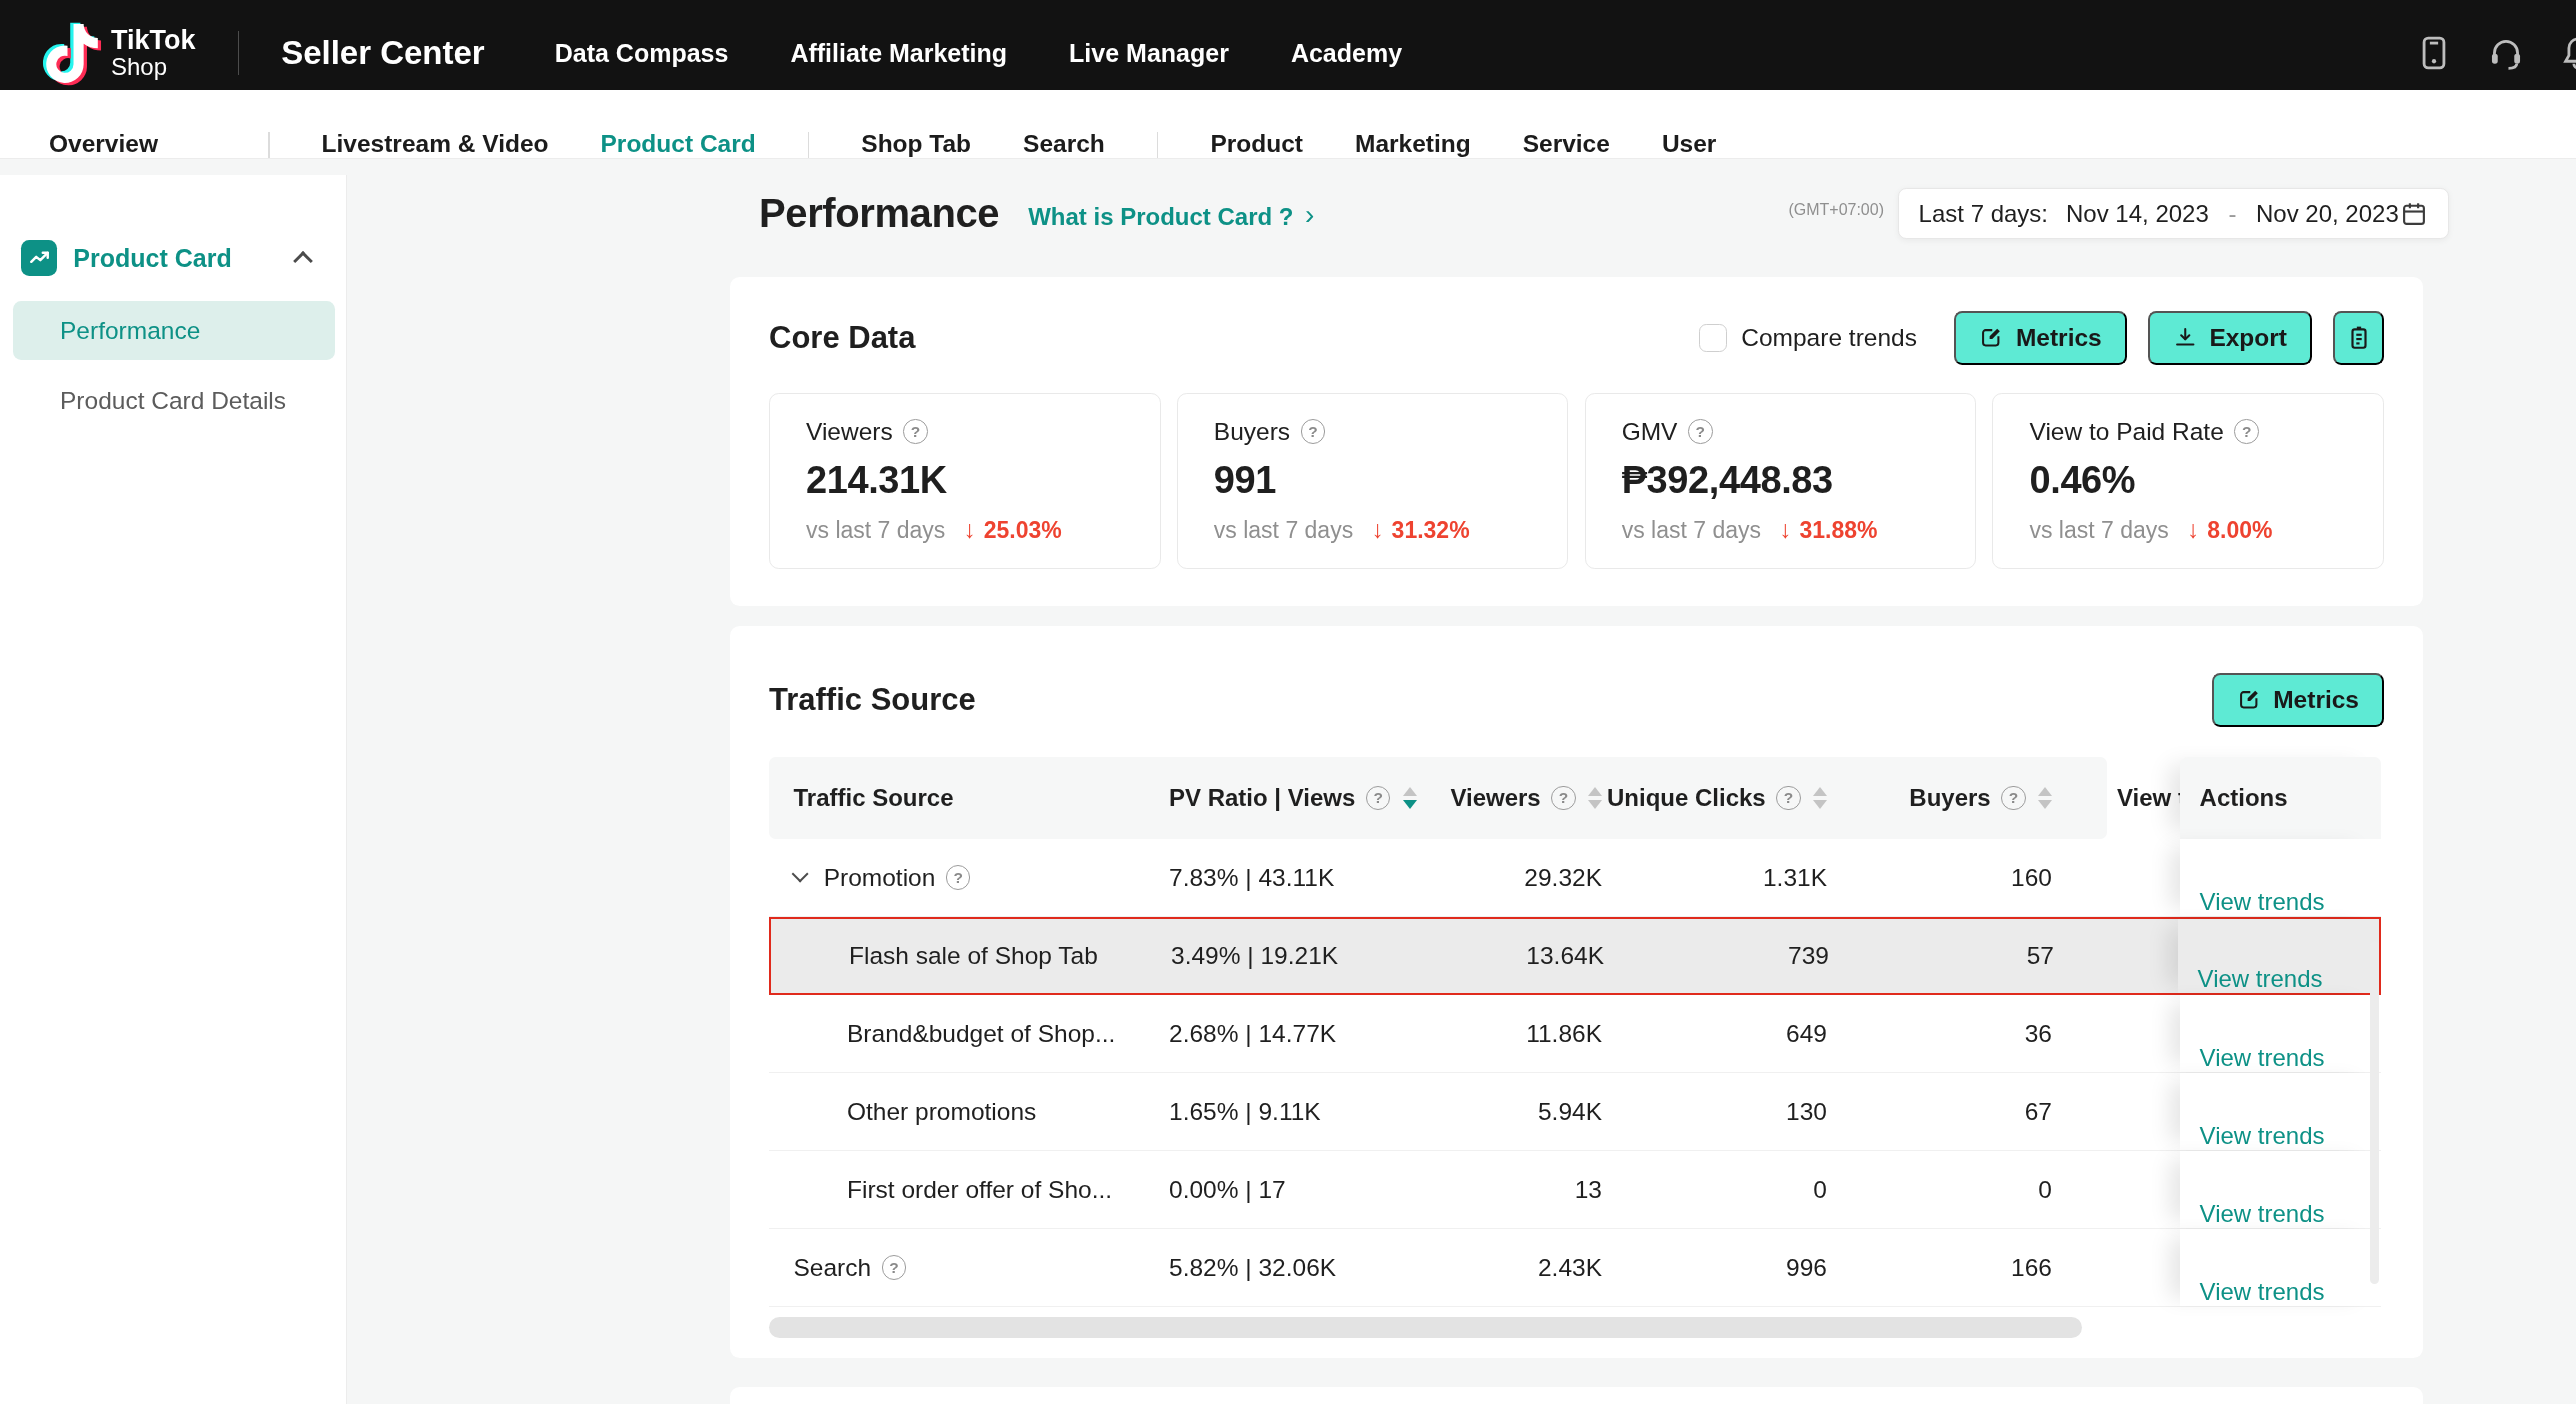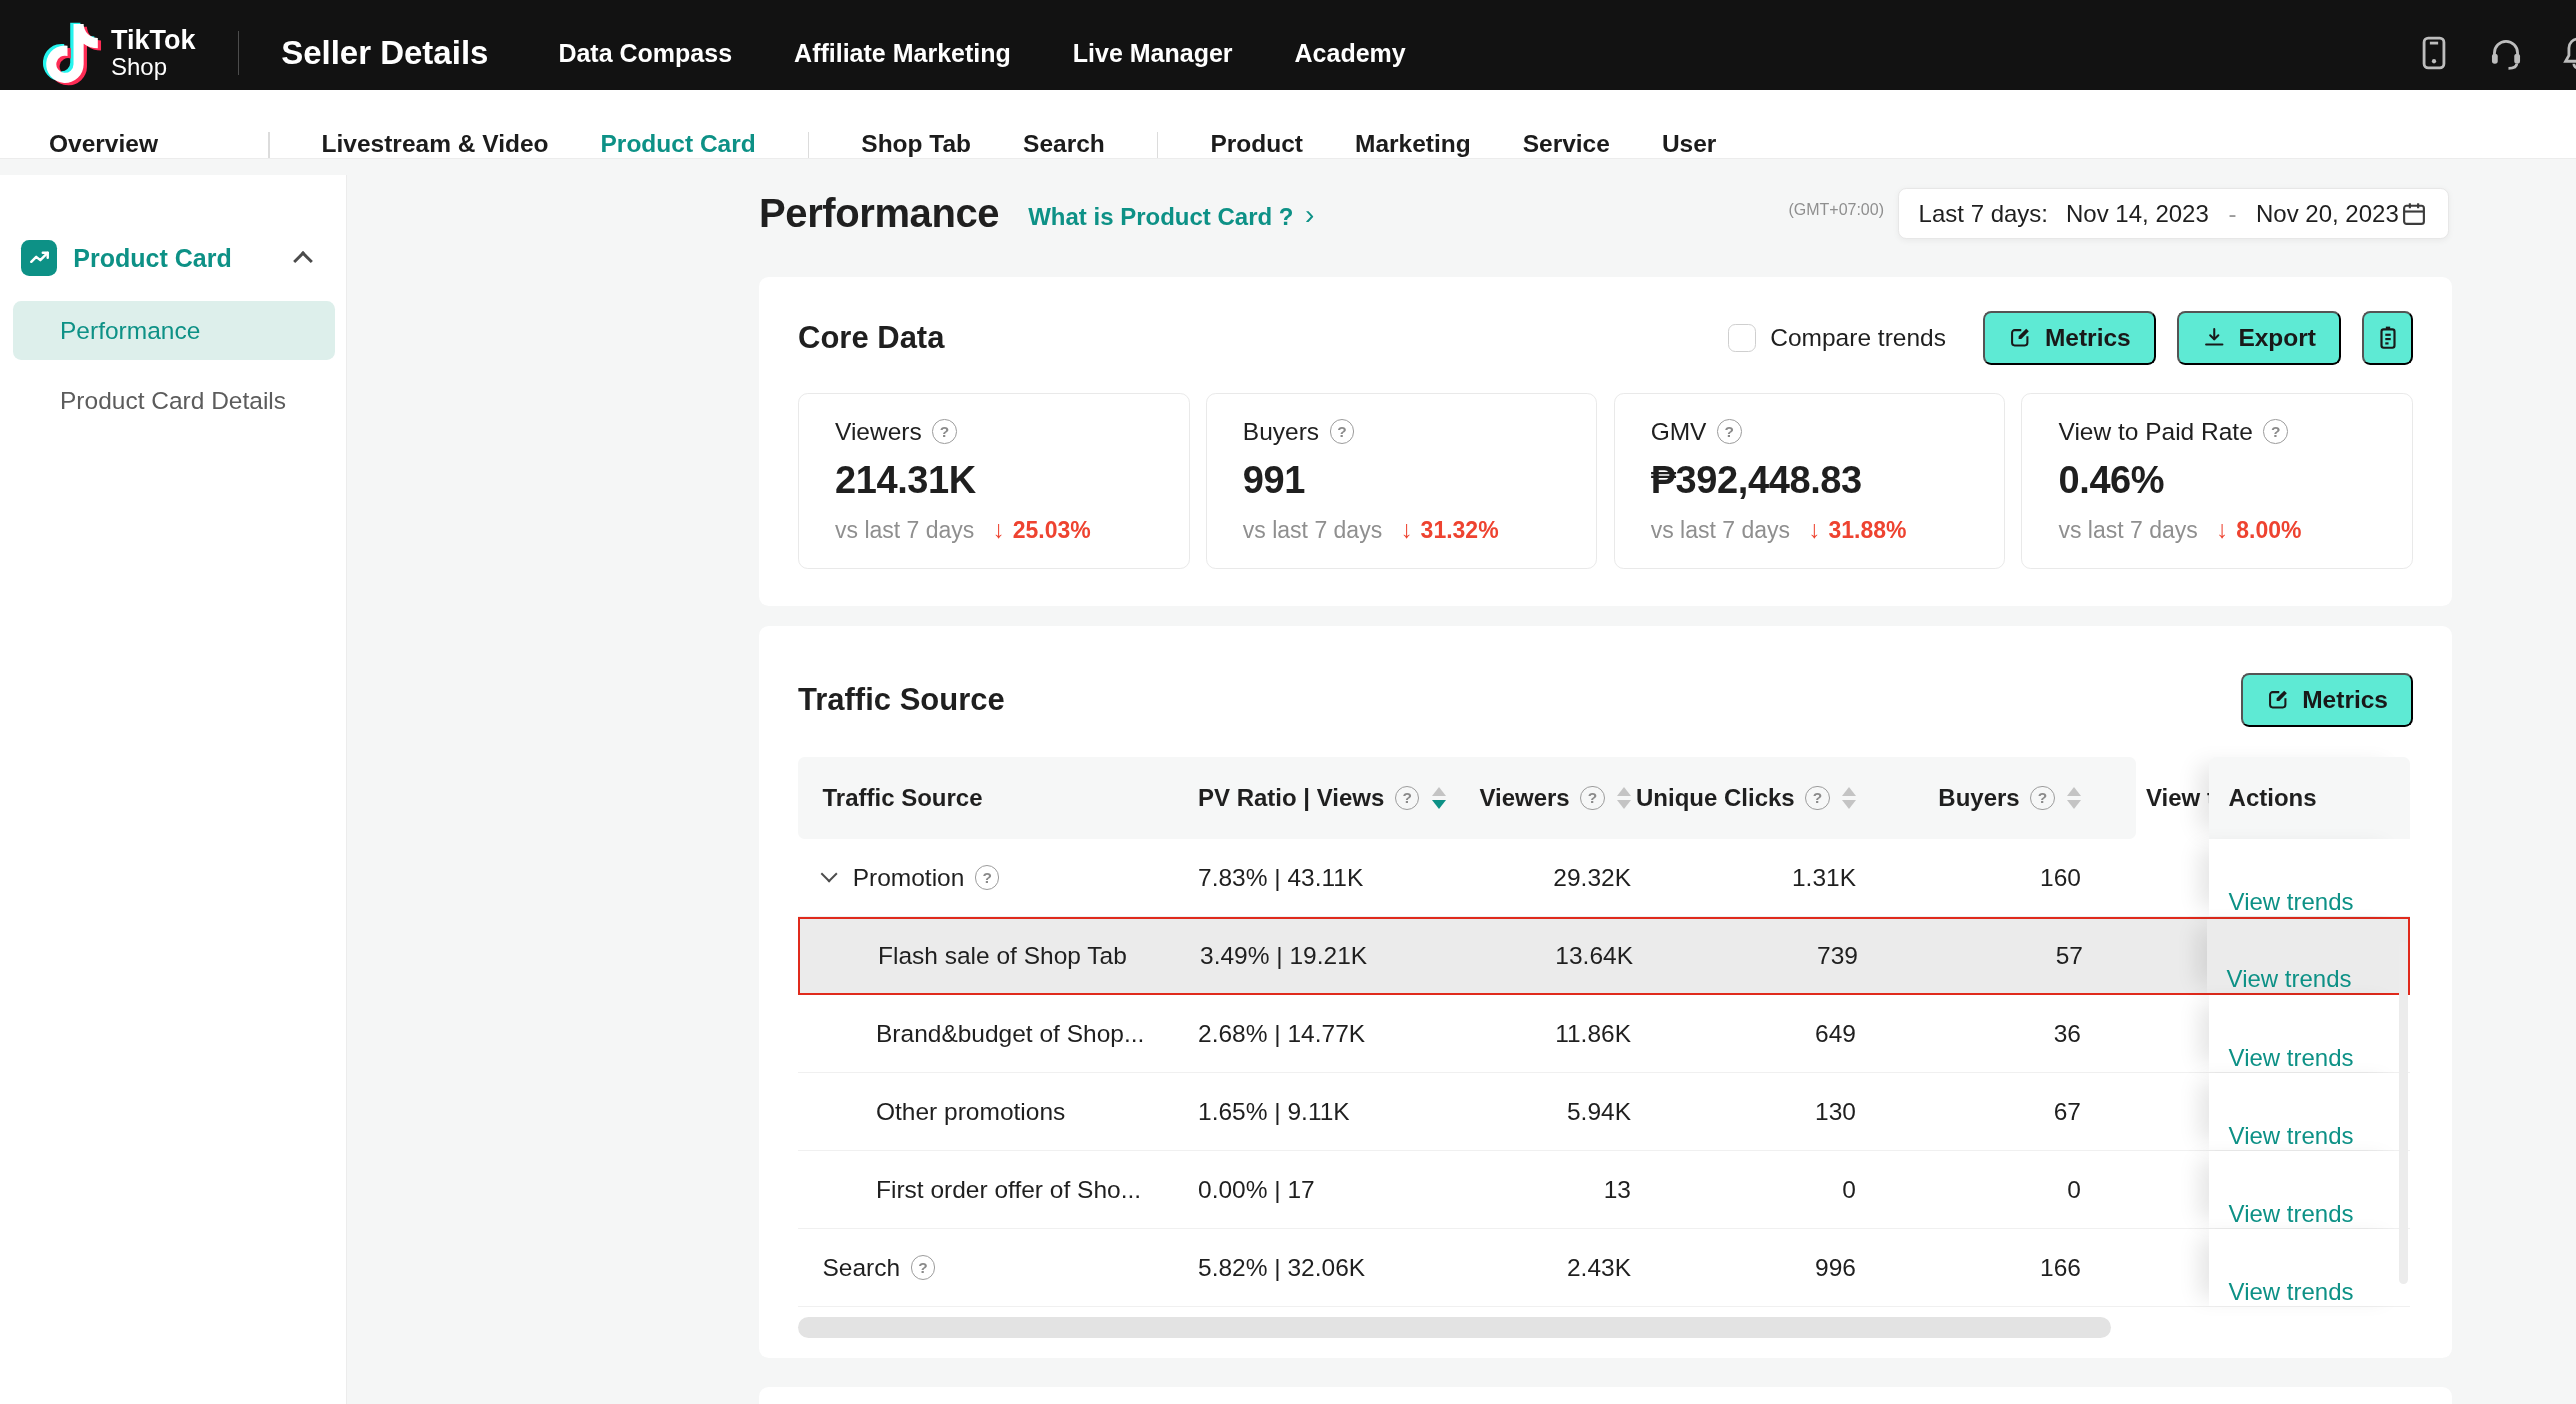--- a/index.html
+++ b/index.html
@@ -143,7 +143,7 @@
     </div>
   </div>
   <div class="tb-div"></div>
-  <div class="app-name">Seller Details</div>
+  <div class="app-name">Seller Center</div>
   <nav class="tb-menu">
     <span class="tb-item">Data Compass</span>
     <span class="tb-item">Affiliate Marketing</span>

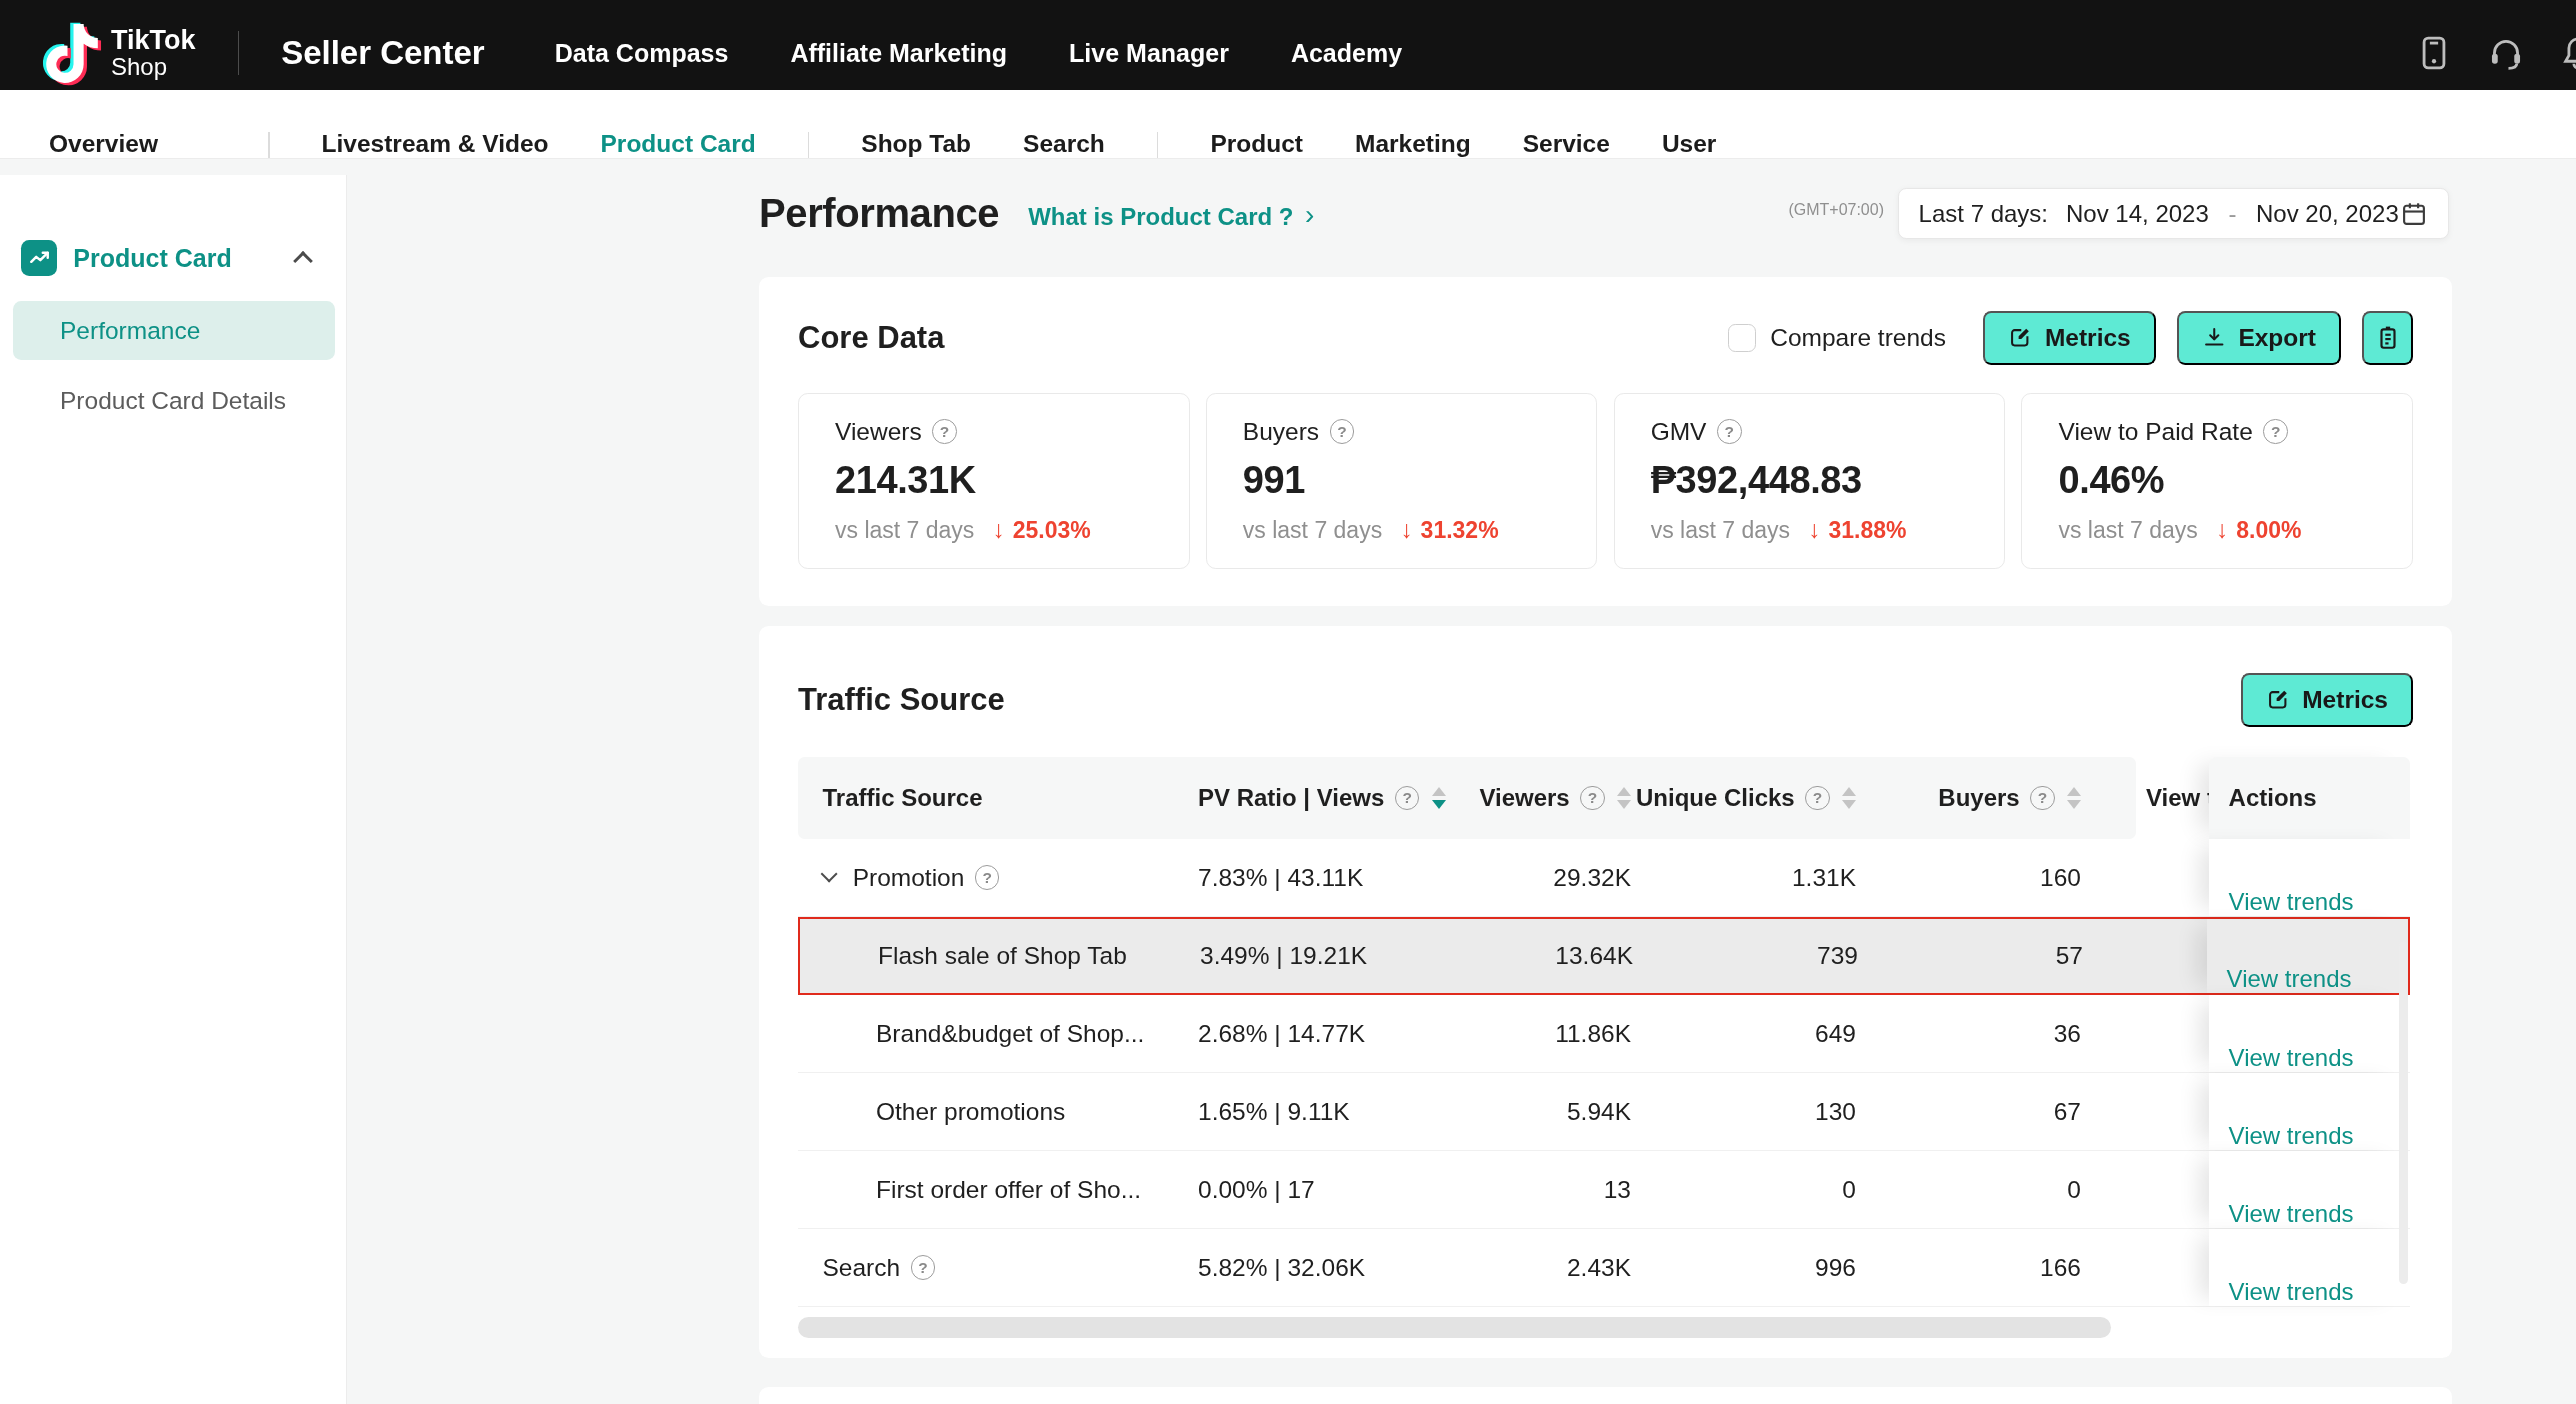--- a/index.html
+++ b/index.html
@@ -58,7 +58,7 @@
   .cal{margin-left:auto}
 
   
-  .panel{position:absolute;left:759px;width:1693px;background:#fff;border-radius:9.8px}
+  .panel{position:absolute;left:730px;width:1693px;background:#fff;border-radius:9.8px}
   .panel.core{top:277px;height:329px;padding:33px 39px}
   .panel.traffic{top:626px;height:732px;padding:46px 39px}
   .panel.next{top:1387px;height:49px}

